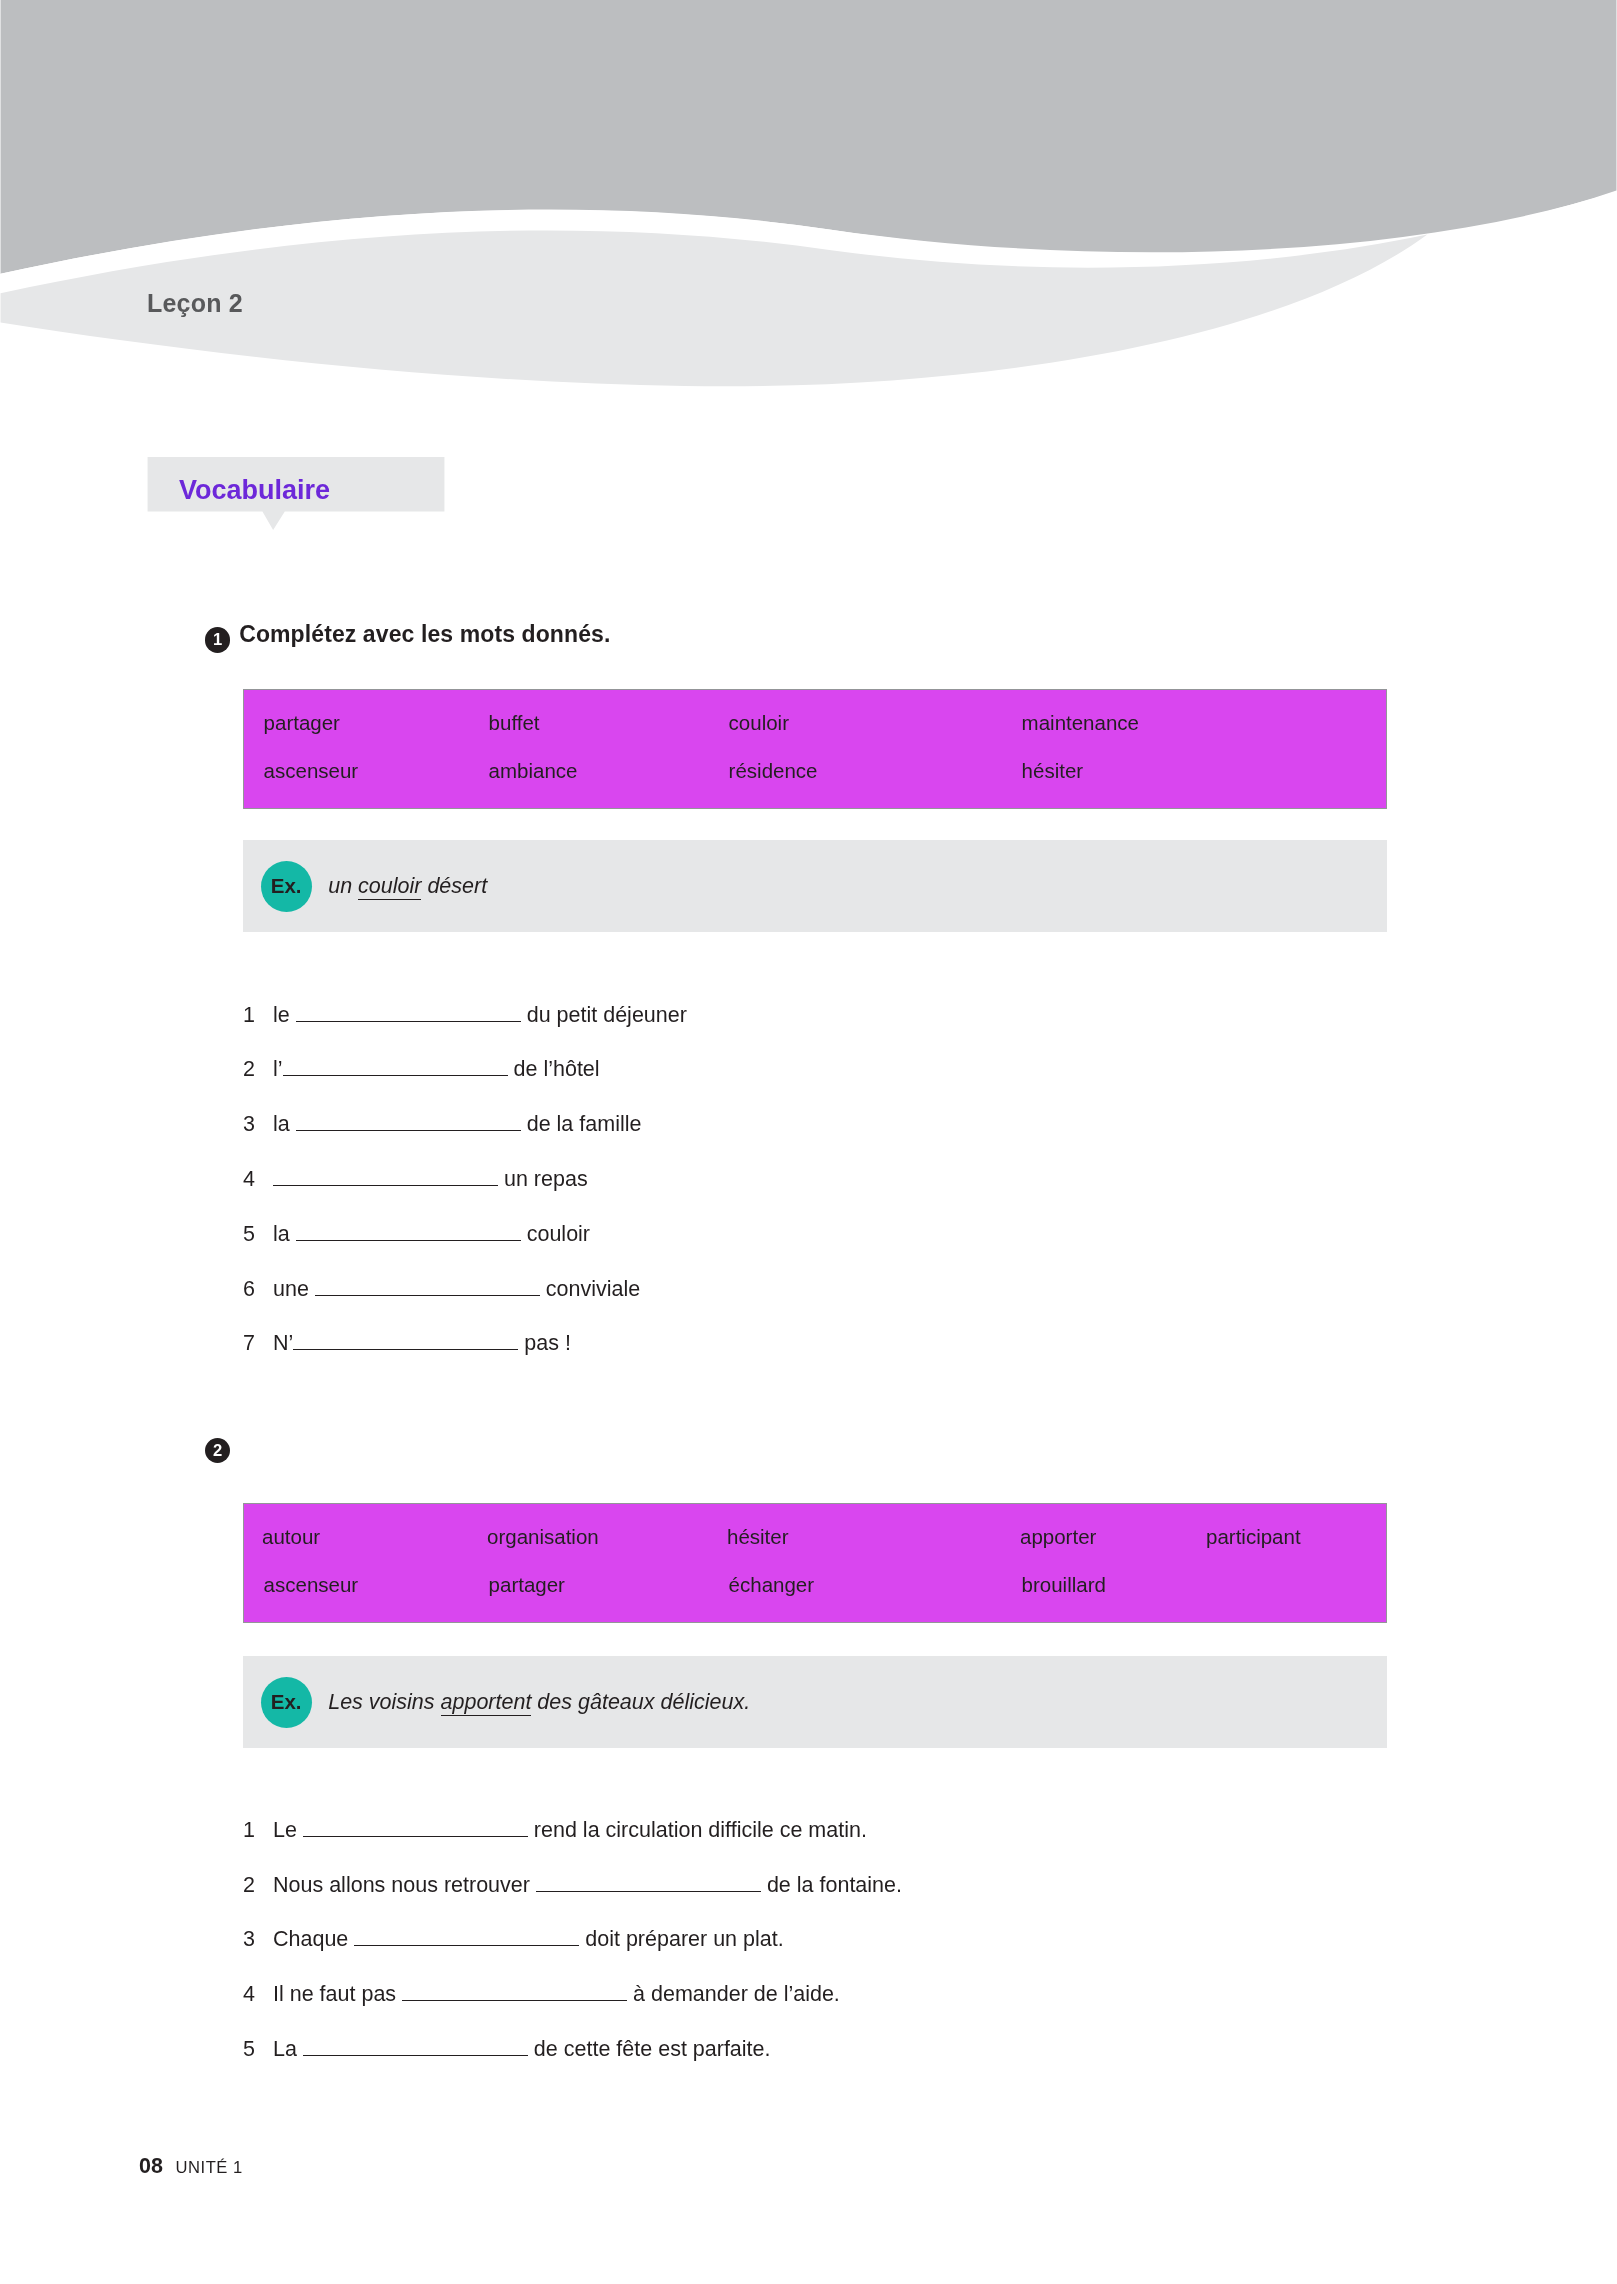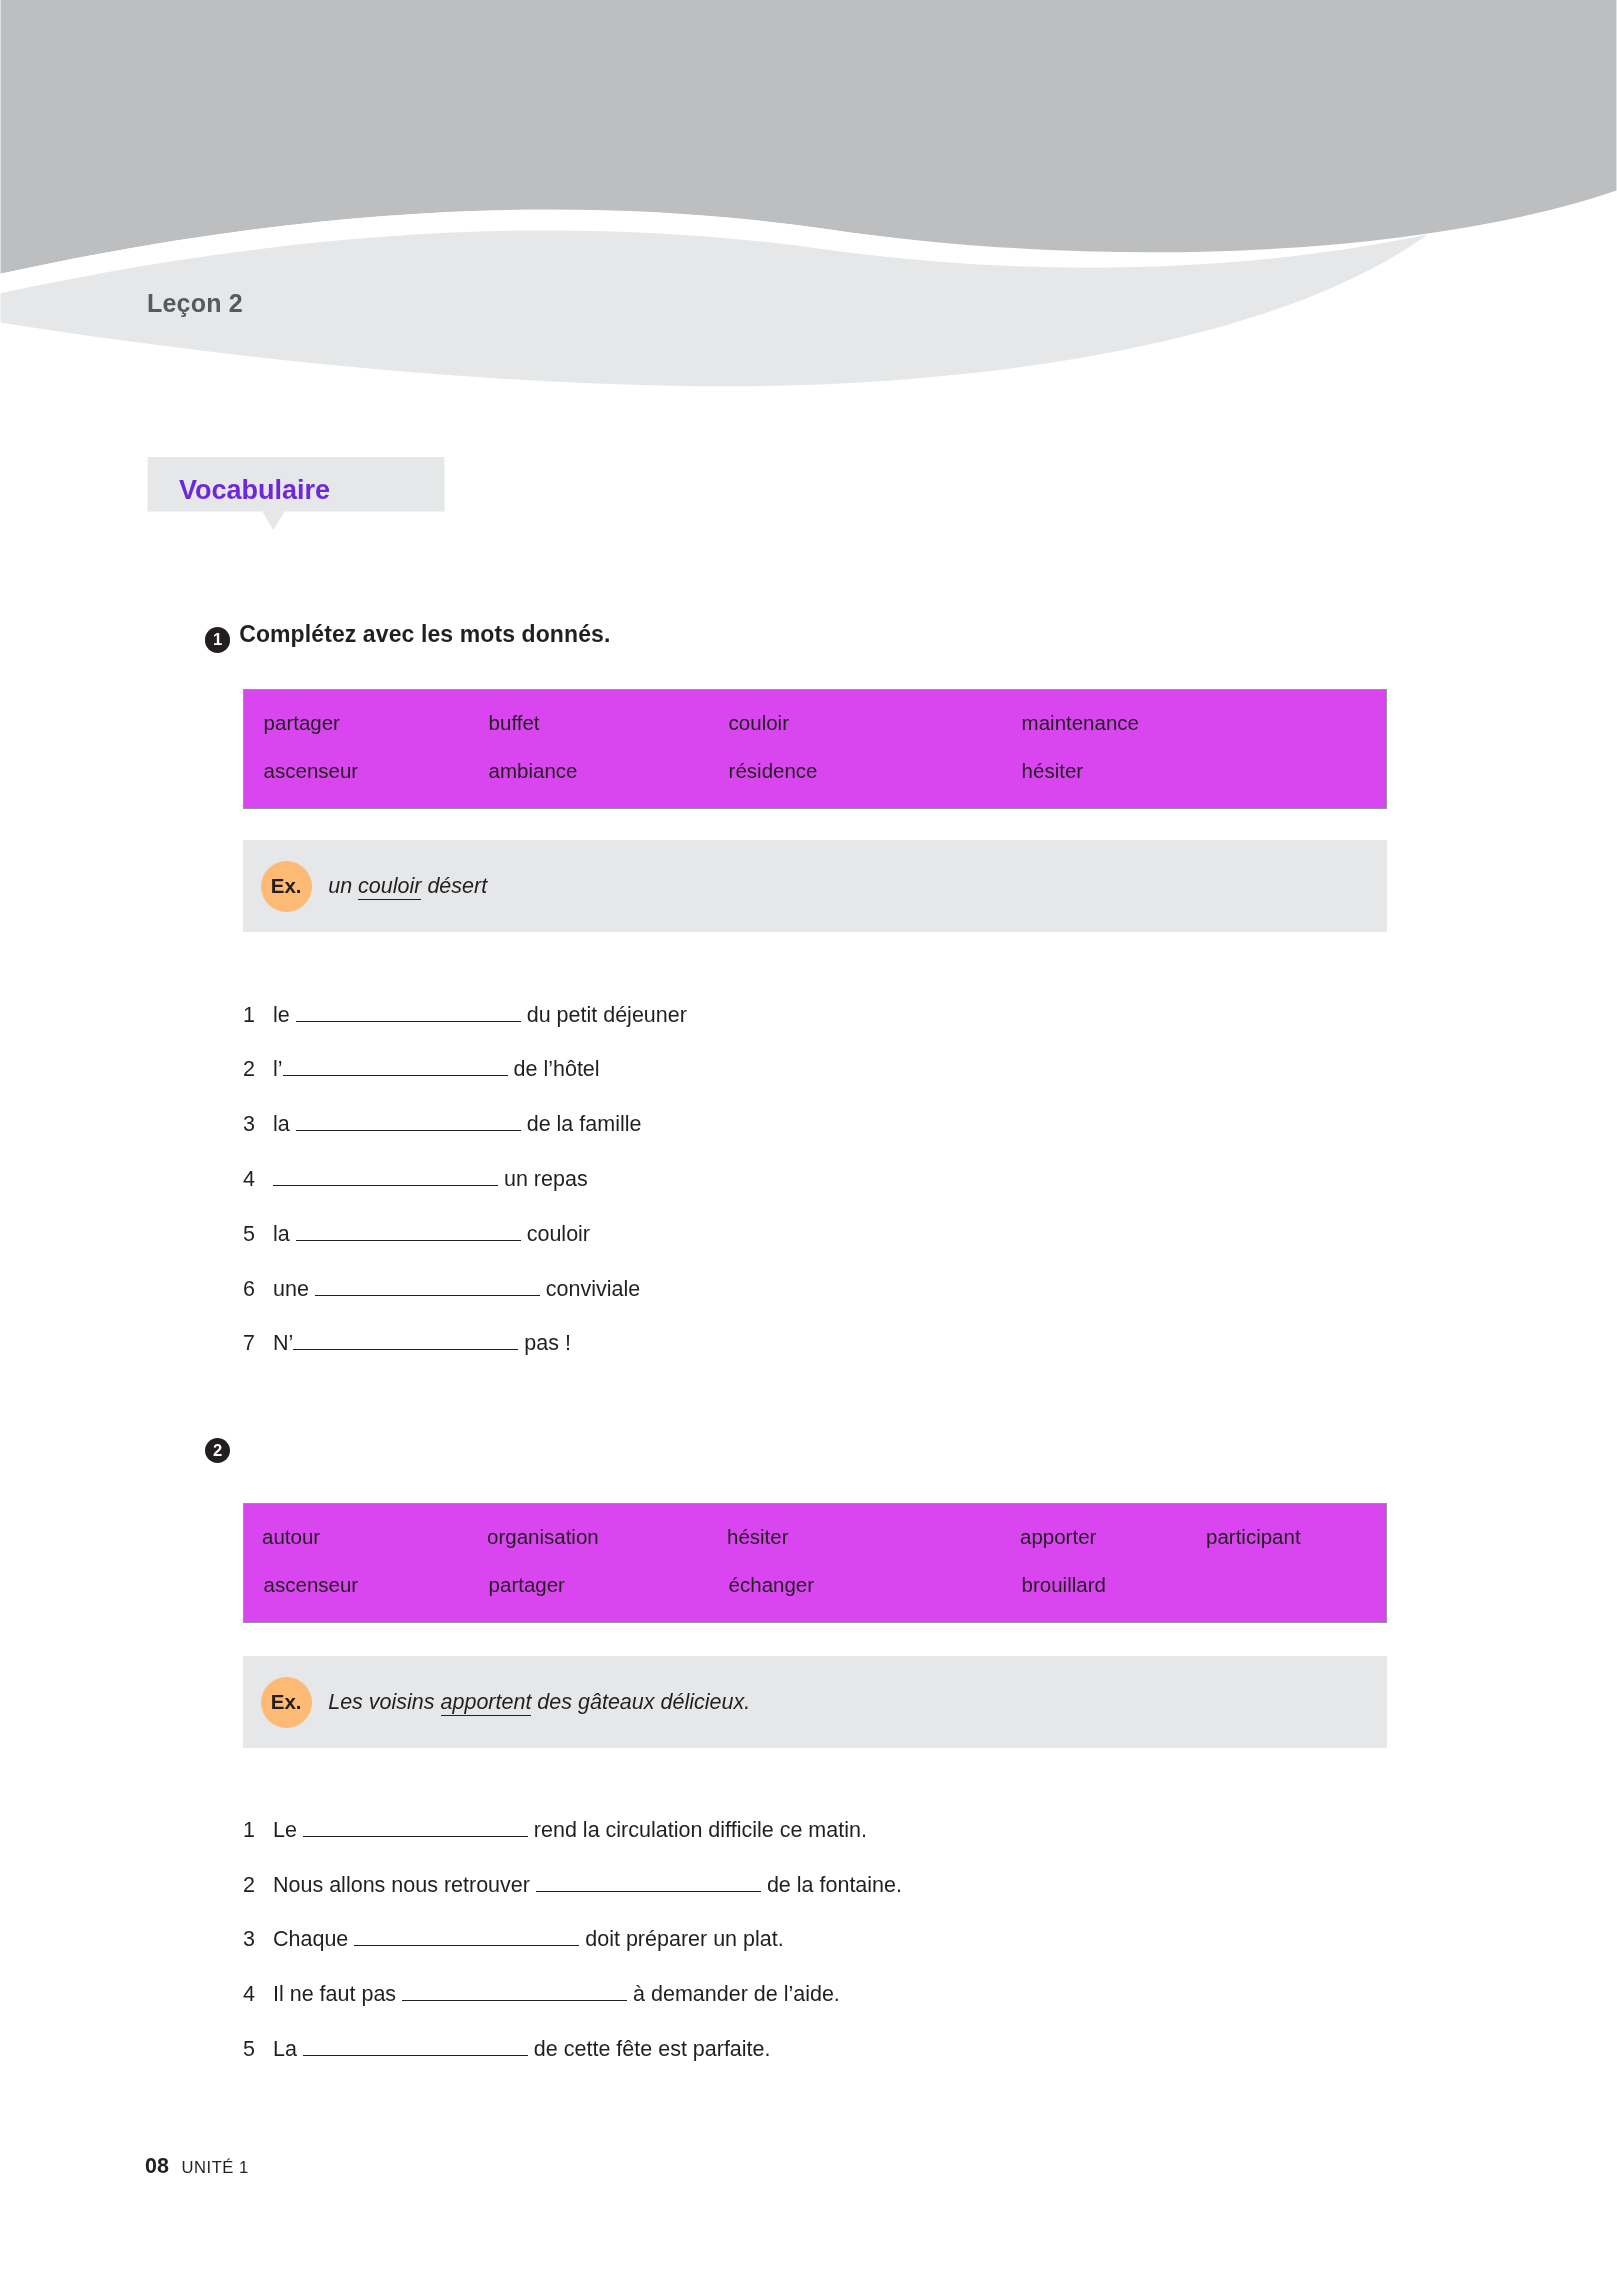--- a/index.html
+++ b/index.html
@@ -124,7 +124,7 @@
     width: 51px;
     height: 51px;
     border-radius: 50%;
-    background: #fdba74;
+    background: #14b8a6;
     display: flex;
     align-items: center;
     justify-content: center;

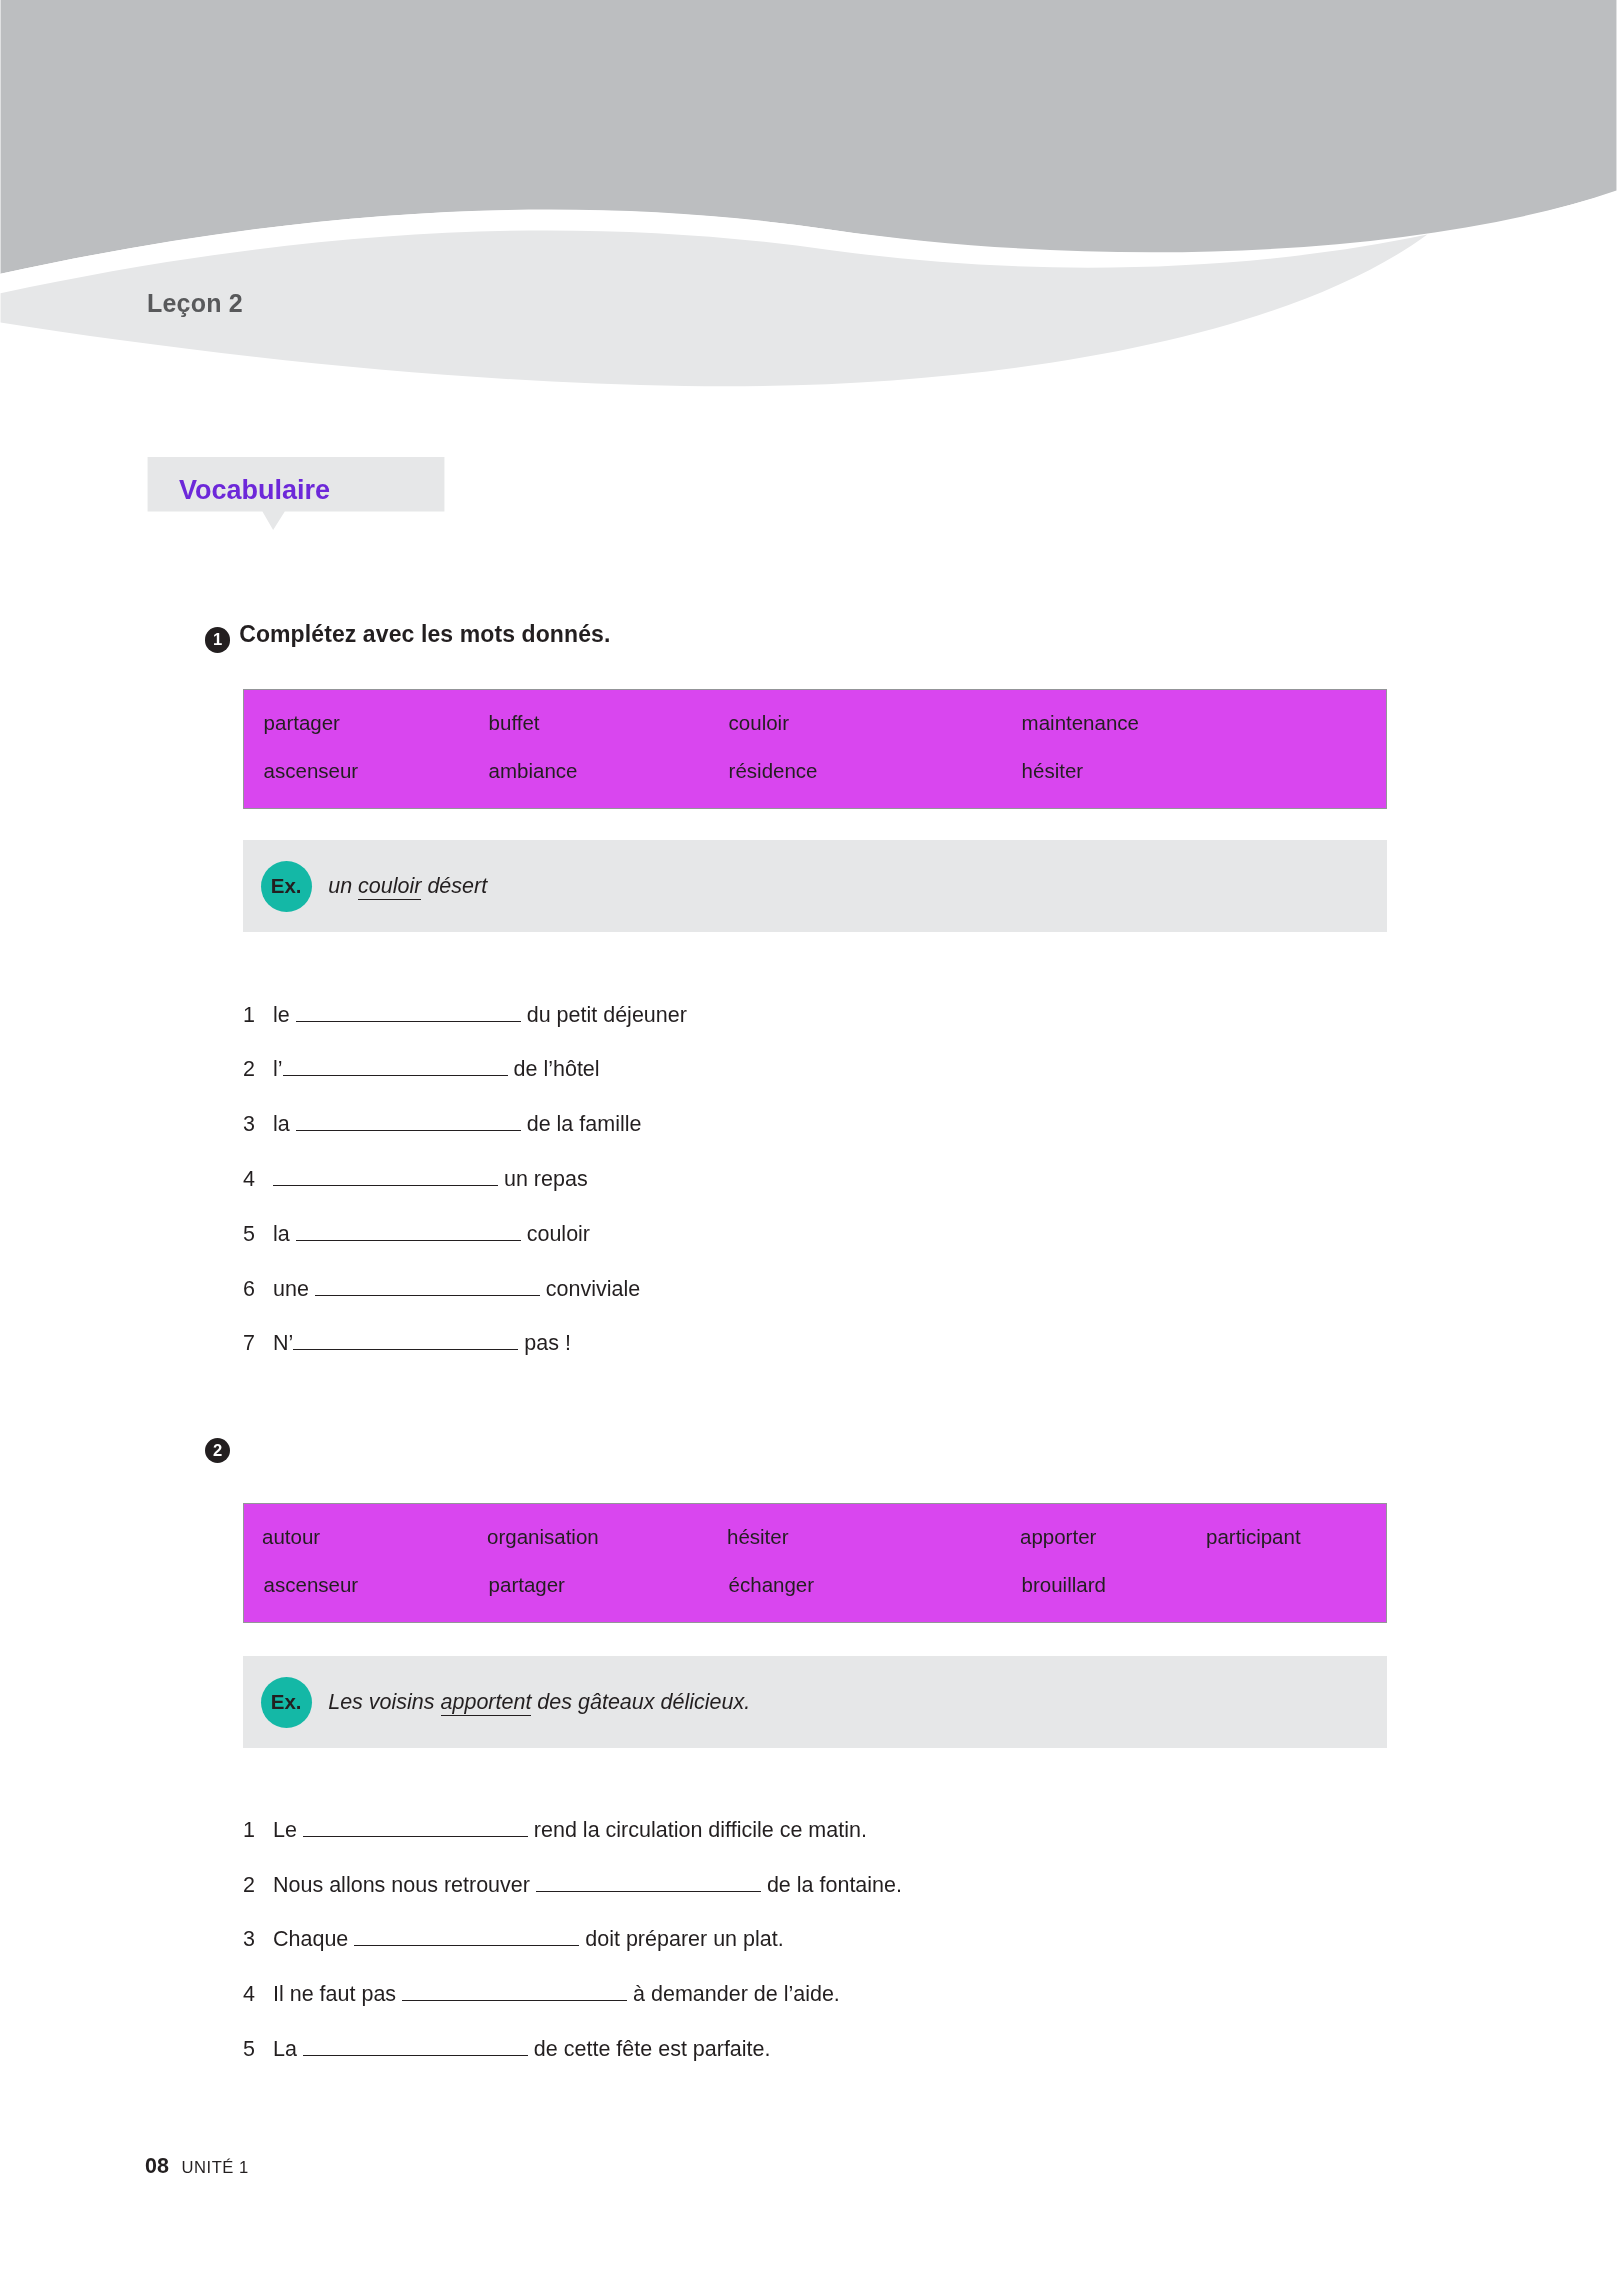--- a/index.html
+++ b/index.html
@@ -174,7 +174,7 @@
   
   .footer {
     position: absolute;
-    left: 145px;
+    left: 139px;
     top: 2154px;
     display: flex;
     align-items: baseline;

